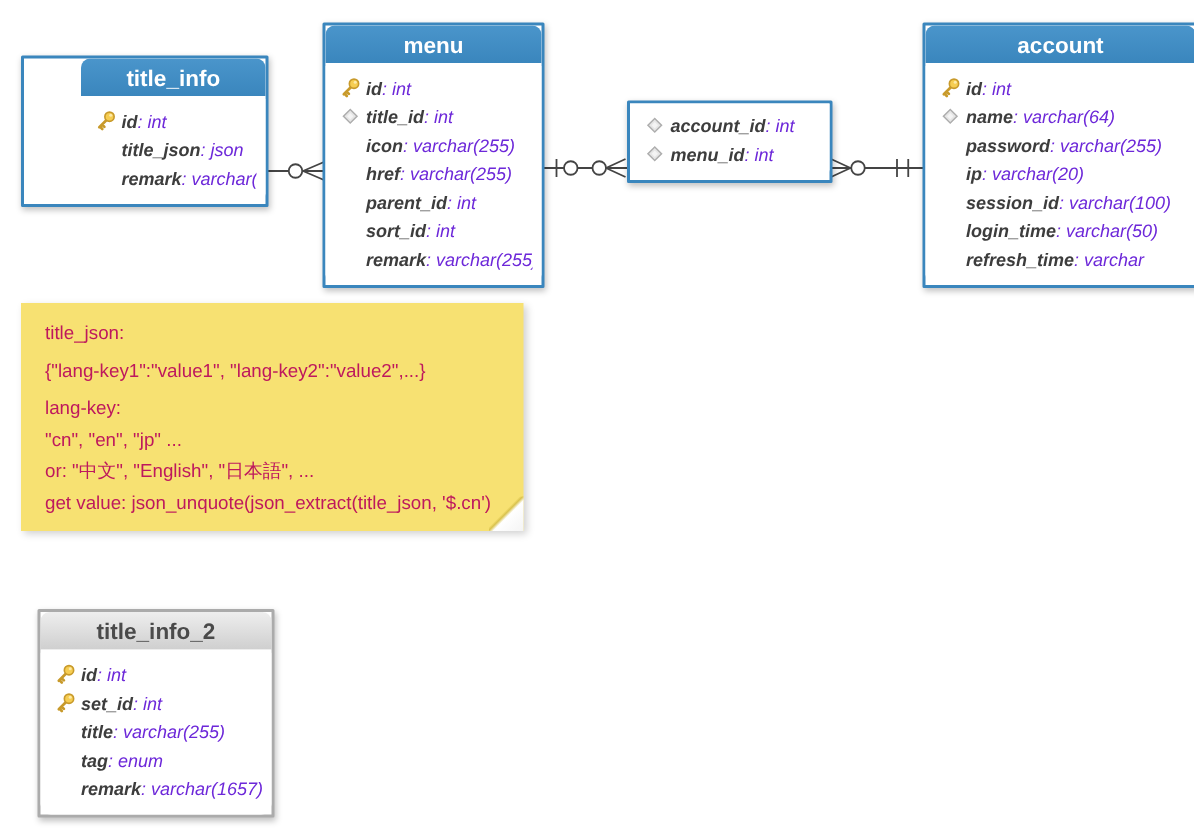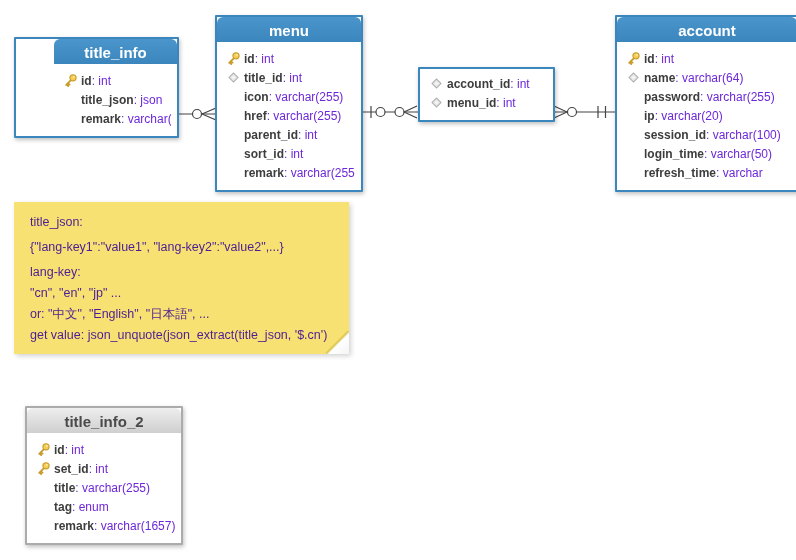--- a/index.html
+++ b/index.html
@@ -24,7 +24,7 @@
     border-bottom:2px solid #ffffff;
   }
   .db-table-body { padding:5px 6px 8px 6px; background:#fff; border-radius:0 0 7px 7px; }
-  .db-row { display:flex; align-items:center; height:19px; white-space:nowrap; overflow:hidden; }
+  .db-row { display:flex; align-items:center; height:19px; white-space:nowrap; overflow:hidden;font-style:italic; }
   .icon-cell { width:21px; flex:0 0 21px; display:flex; align-items:center; justify-content:center; }
   .col-name { font-size:12px; font-weight:bold; color:#3d3d3d; }
   .col-type { font-size:12px; color:#6d28d9; }

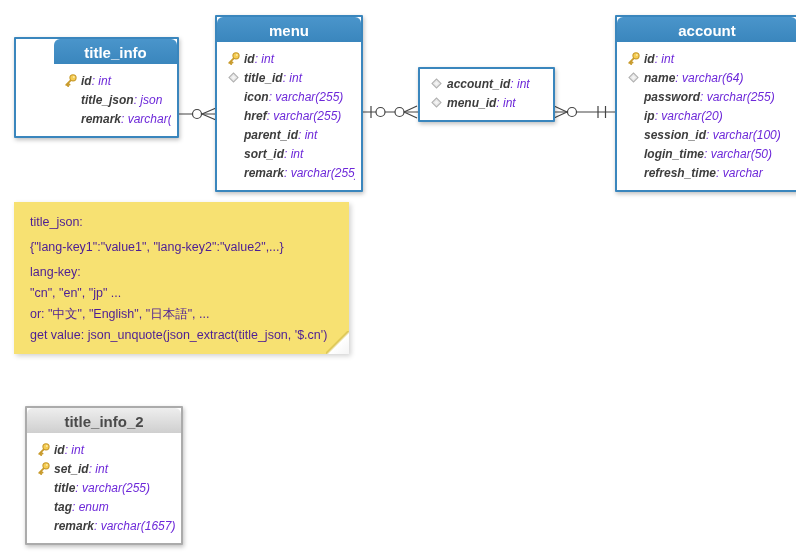--- a/index.html
+++ b/index.html
@@ -44,7 +44,7 @@
     position:absolute; z-index:2; left:14px; top:202px; width:335px; height:152px;
     background:#f7e172; padding:13px 16px 10px 16px;
     box-shadow:2px 2px 5px rgba(0,0,0,.18);
-    font-size:12.5px; color:#4c1d95;
+    font-size:12.5px; color:#be185d;
   }
   #note .note-line { margin-bottom:10px; line-height:1.2; }
   #note .note-line.tight { margin-bottom:6px; }

